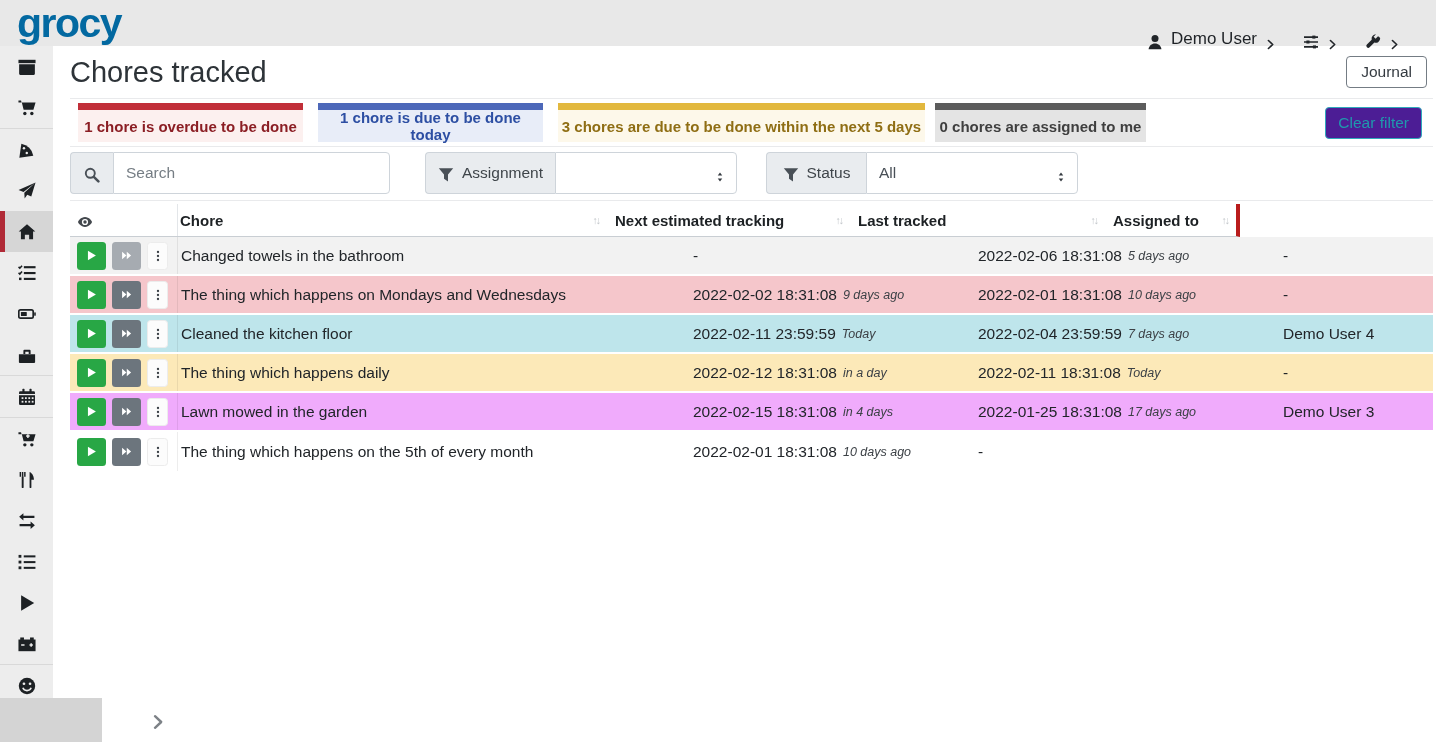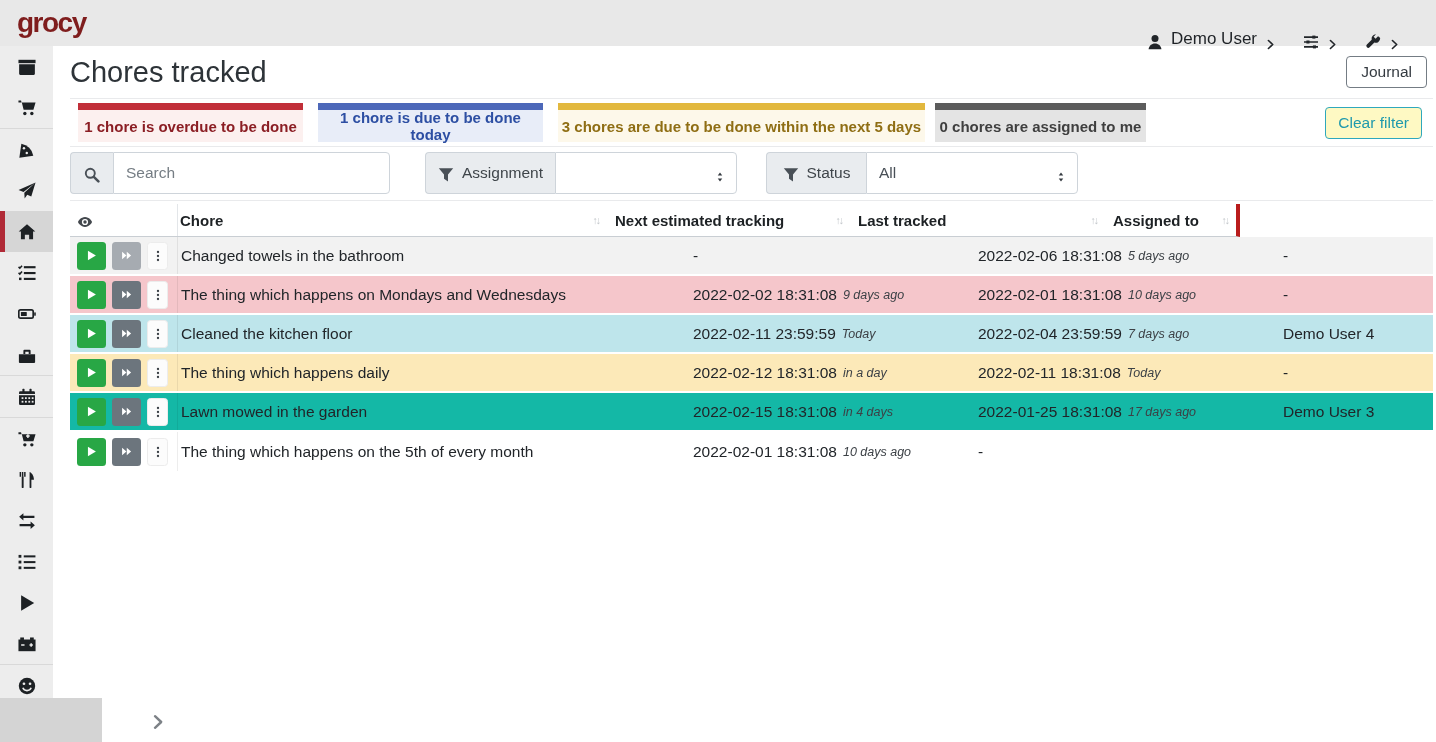--- a/index.html
+++ b/index.html
@@ -11,7 +11,7 @@
   
   .navbar { position:absolute; top:0; left:0; right:0; height:46px; background:#e8e8e8;
     display:flex; align-items:center; padding:0 36px 0 17px; z-index:6; }
-  .logo { font-size:28px; font-weight:bold; color:#7f1d1d; letter-spacing:-1.5px; cursor:pointer; }
+  .logo { font-size:41px; font-weight:bold; color:#0369a1; letter-spacing:-1.5px; cursor:pointer; }
   .nav-right { margin-left:auto; display:flex; align-items:center; gap:27px;margin-top:32px; }
   .nav-menu { display:flex; align-items:center; gap:8px; cursor:pointer; font-size:17px; color:#1f2327; }
   .nav-menu .icn { width:17px; height:17px; color:#212529; }

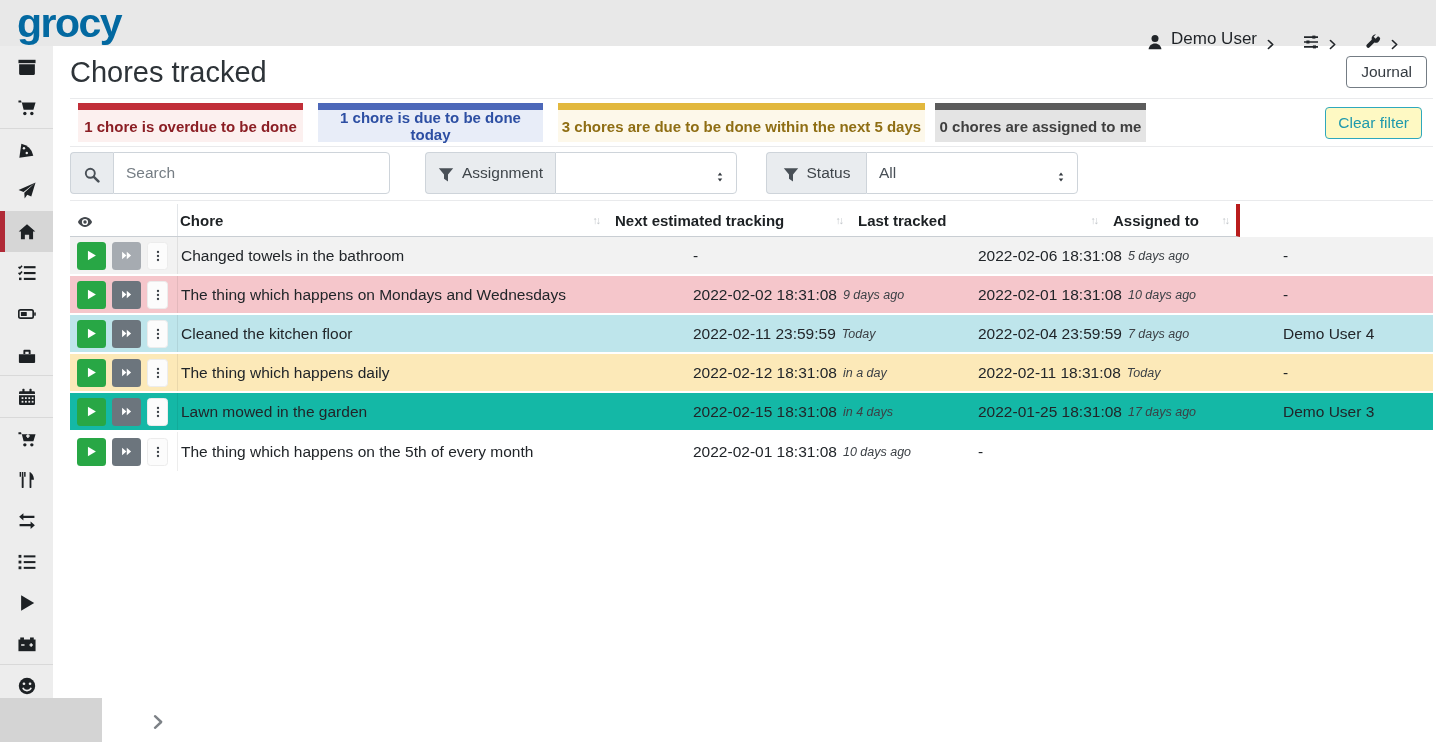--- a/index.html
+++ b/index.html
@@ -44,7 +44,7 @@
   .banner { height:39px; border-top:7px solid; display:flex; align-items:center; justify-content:center;
     font-weight:bold; font-size:15px; cursor:pointer; text-align:center; }
   .clear-filter { margin-left:auto; margin-right:3px; padding:6px 12px; border:1px solid #2fa8bc;
-    color:#1f99ad; background:#fef9c3; border-radius:4px; font-size:15.5px; cursor:pointer;
+    color:#1f99ad; background:#4c1d95; border-radius:4px; font-size:15.5px; cursor:pointer;
     font-family:"Liberation Sans",sans-serif; }
 
   

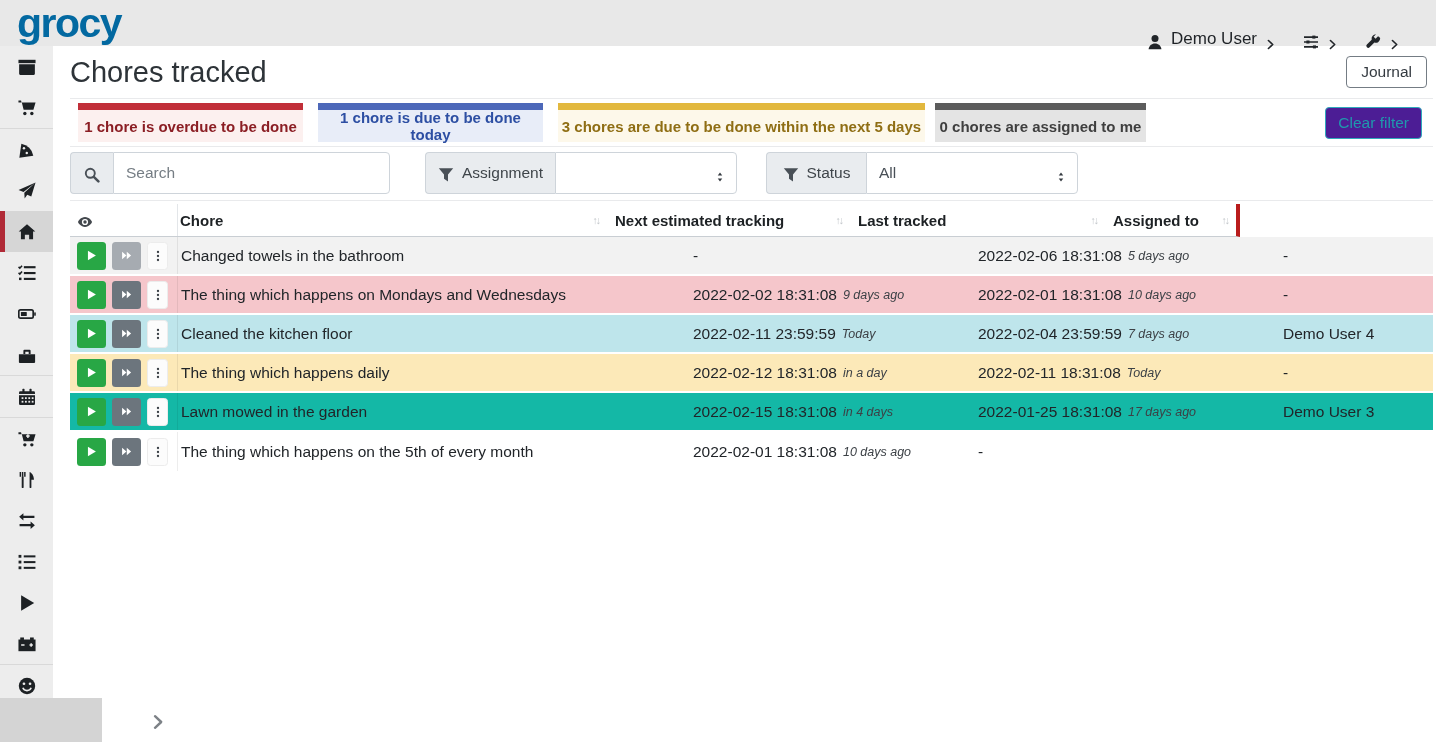--- a/index.html
+++ b/index.html
@@ -476,7 +476,7 @@
           </div>
           <div class="cell cell-assigned">-</div>
         </div>
-        <div class="row" style="background: #14b8a6;">
+        <div class="row" style="background: #f0abfc;">
           <div class="cell cell-btns">
             <button class="btn-track" style="background:#28a745">
               <svg class="icn" viewBox="0 0 16 16" fill="currentColor" aria-hidden="true">

